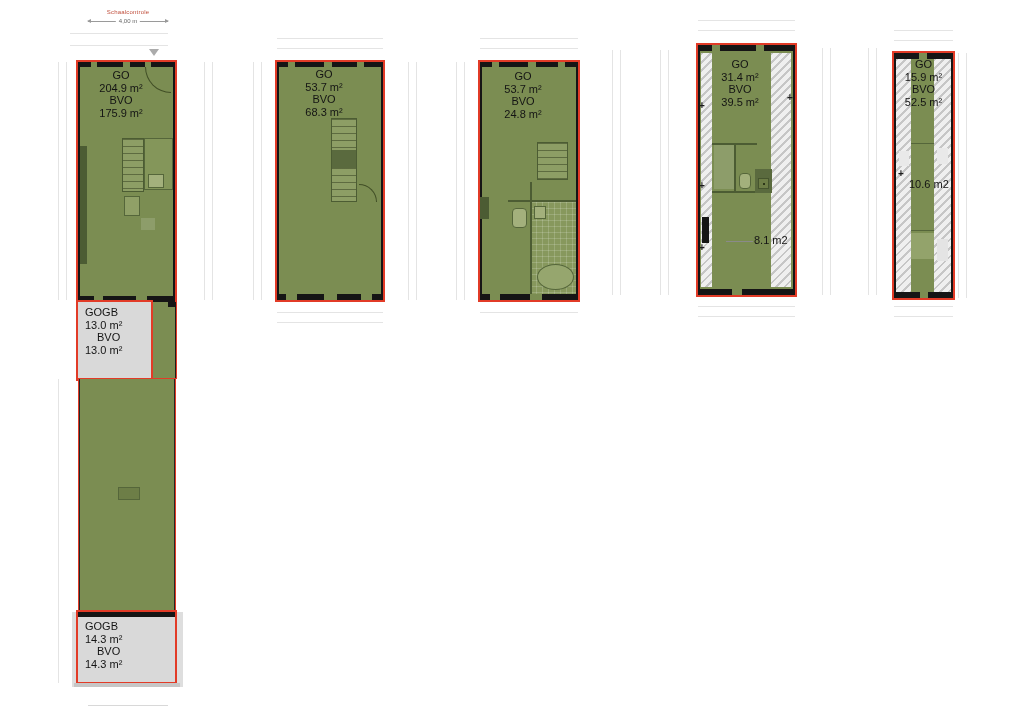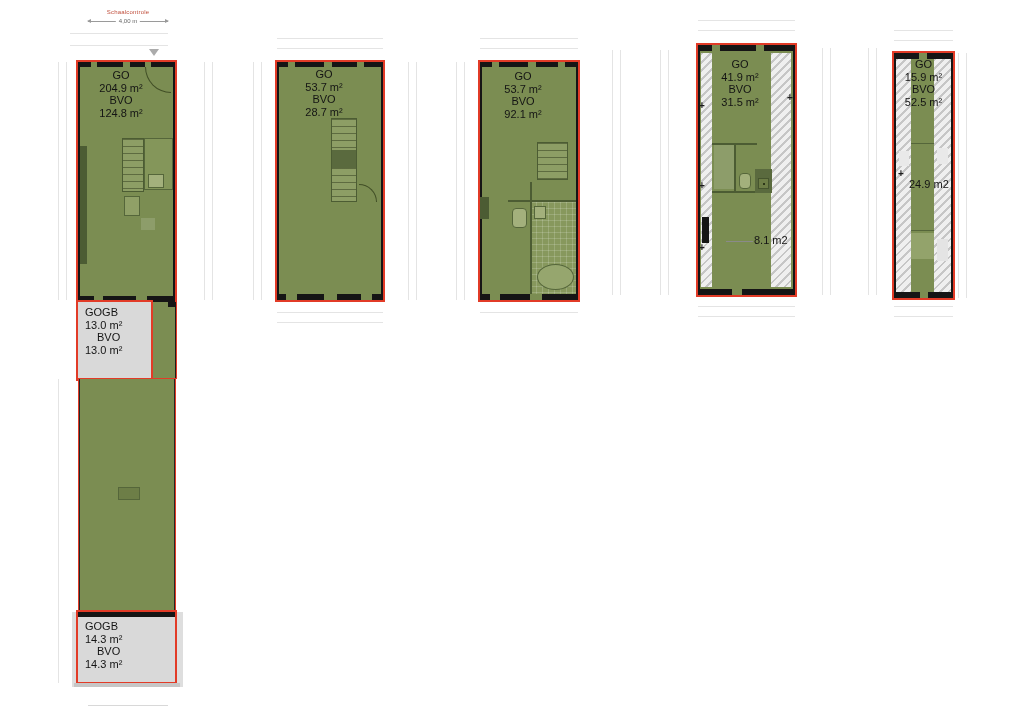--- a/index.html
+++ b/index.html
@@ -231,7 +231,7 @@
     <div class="abs ann" style="left:56px;top:189px">8.1 m2</div>
     <div class="abs arealabel" style="left:8px;top:13px;width:68px">
       <div>GO</div>
-      <div>41.9 m²</div>
+      <div>31.4 m²</div>
       <div>BVO</div>
       <div>31.5 m²</div>
     </div>

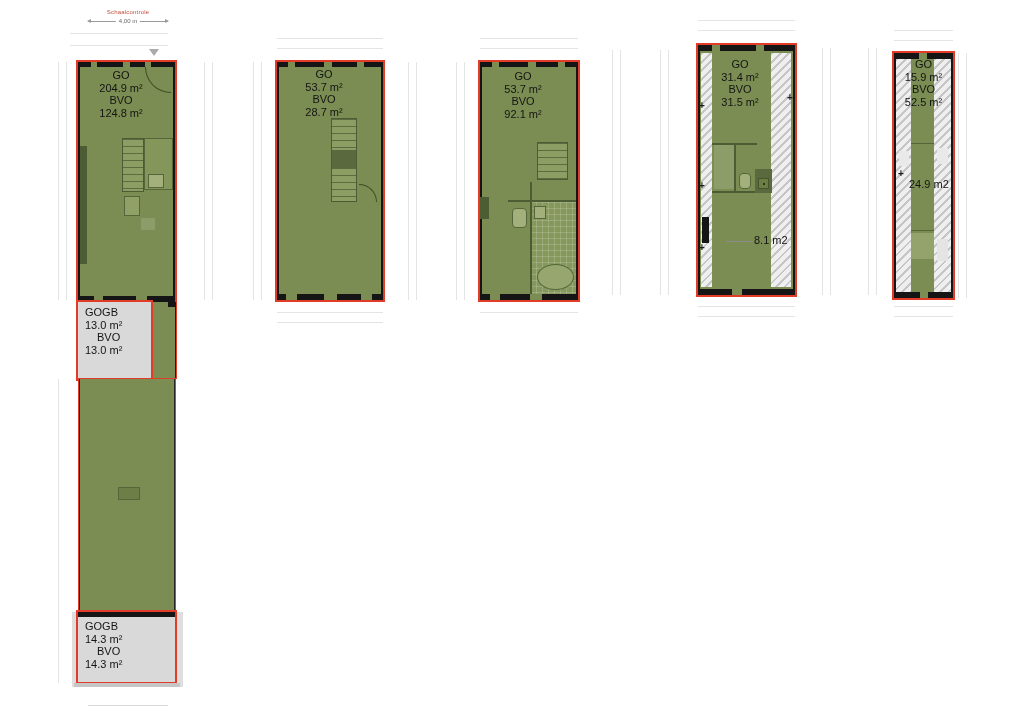--- a/index.html
+++ b/index.html
@@ -233,7 +233,7 @@
       <div>GO</div>
       <div>31.4 m²</div>
       <div>BVO</div>
-      <div>31.5 m²</div>
+      <div>39.5 m²</div>
     </div>
   </div>
 

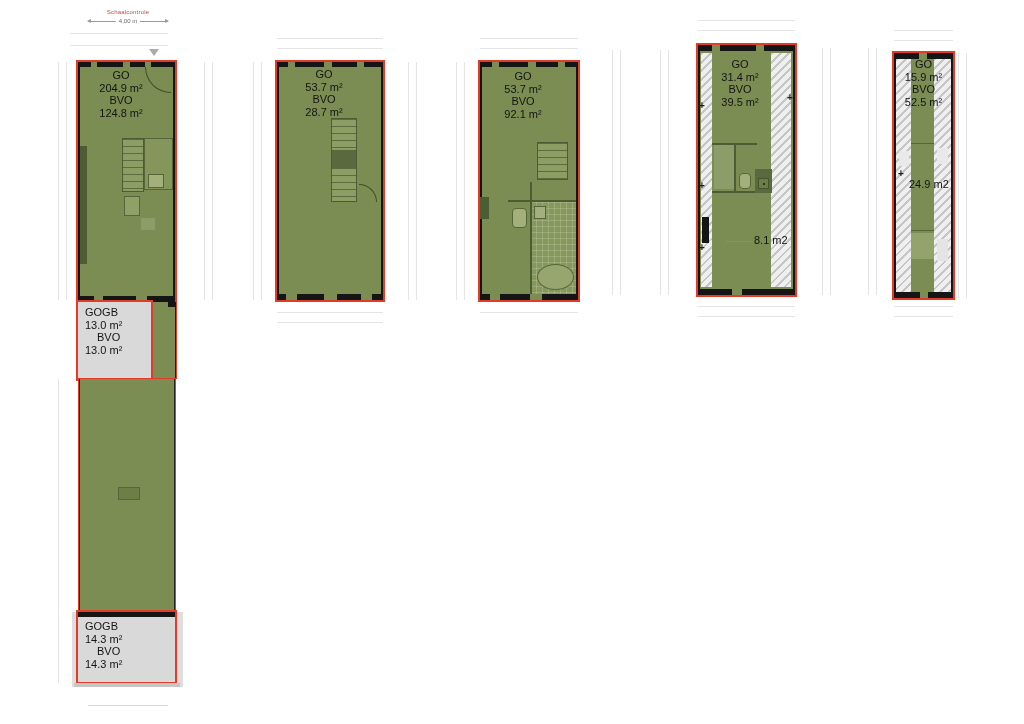--- a/index.html
+++ b/index.html
@@ -123,7 +123,7 @@
       <div>GO</div>
       <div>204.9 m²</div>
       <div>BVO</div>
-      <div>124.8 m²</div>
+      <div>175.9 m²</div>
     </div>
   </div>
 

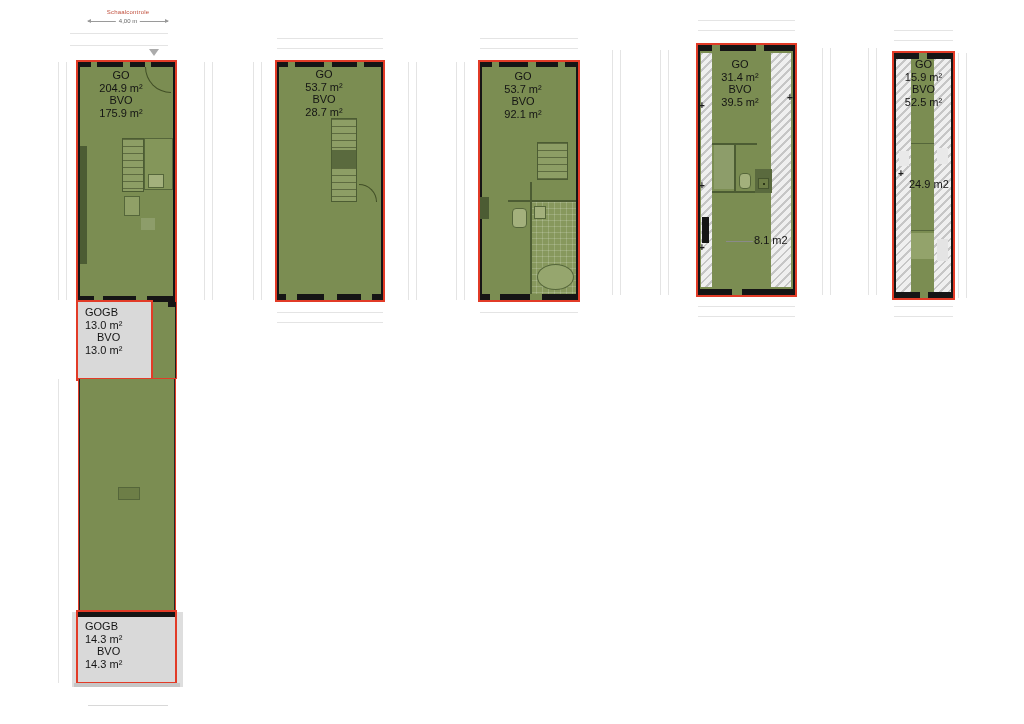--- a/index.html
+++ b/index.html
@@ -173,7 +173,7 @@
       <div>GO</div>
       <div>53.7 m²</div>
       <div>BVO</div>
-      <div>28.7 m²</div>
+      <div>68.3 m²</div>
     </div>
   </div>
 

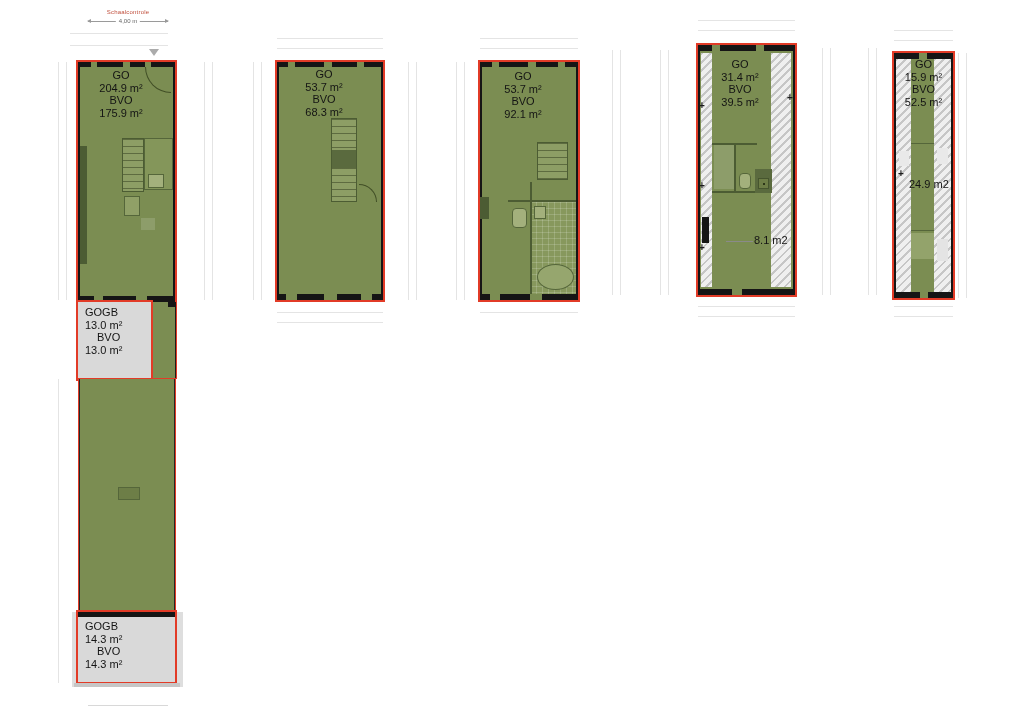--- a/index.html
+++ b/index.html
@@ -199,7 +199,7 @@
       <div>GO</div>
       <div>53.7 m²</div>
       <div>BVO</div>
-      <div>92.1 m²</div>
+      <div>24.8 m²</div>
     </div>
   </div>
 

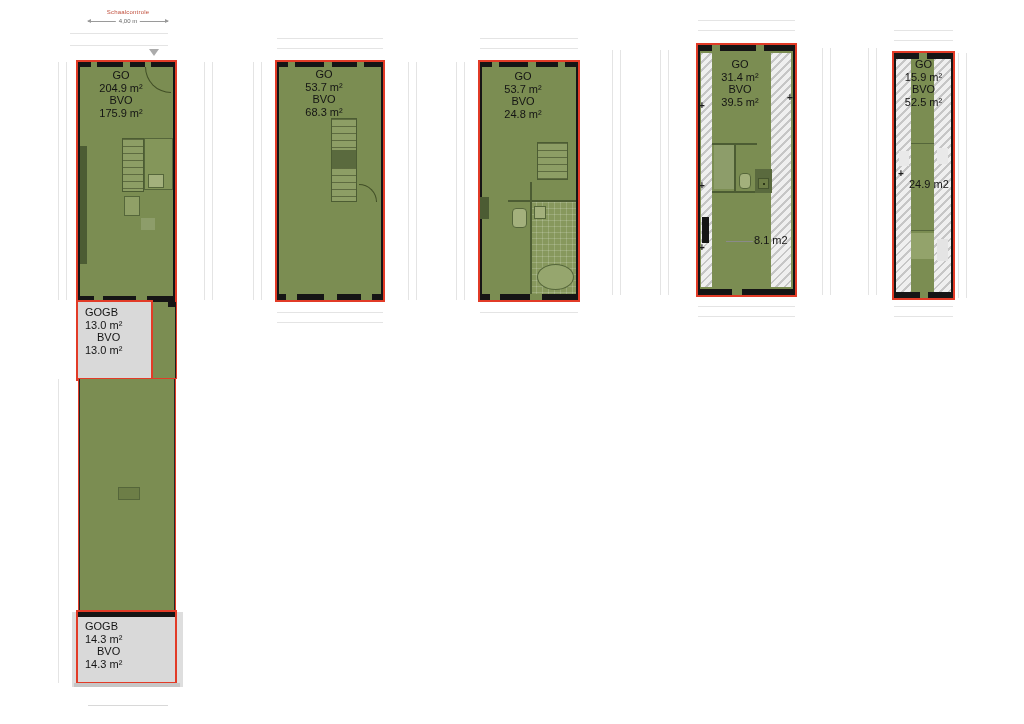--- a/index.html
+++ b/index.html
@@ -253,7 +253,7 @@
     <div class="abs" style="left:17px;top:180px;width:23px;height:26px;background:#93a36b"></div>
     <div class="abs" style="left:43px;top:186px;width:11px;height:22px;background:#e4e4e4"></div>
     <div class="abs plus" style="left:4px;top:116px">+</div>
-    <div class="abs ann" style="left:15px;top:125px">24.9 m2</div>
+    <div class="abs ann" style="left:15px;top:125px">10.6 m2</div>
     <div class="abs arealabel" style="left:-8px;top:5px;width:75px">
       <div>GO</div>
       <div>15.9 m²</div>

